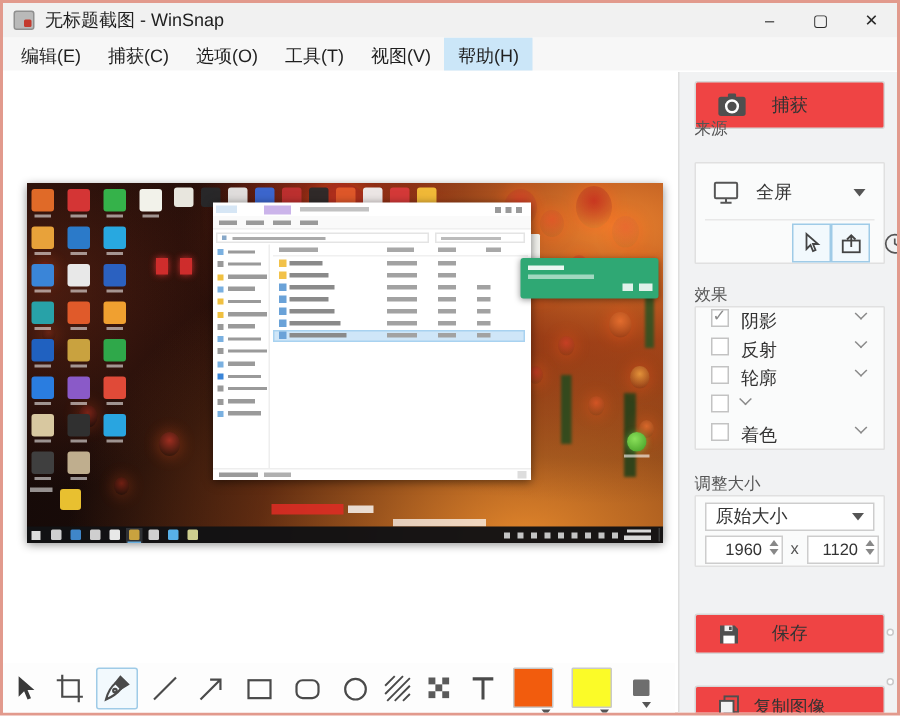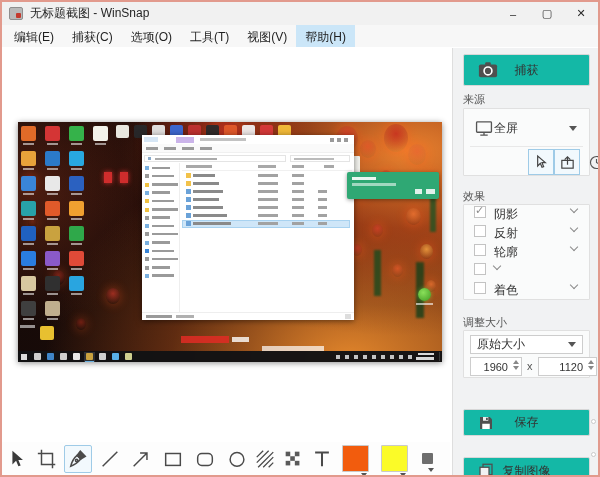--- a/index.html
+++ b/index.html
@@ -35,7 +35,7 @@
   .size-swatch .tri{position:absolute;right:-1px;bottom:-8px;width:0;height:0;border-left:3px solid transparent;border-right:3px solid transparent;border-top:4px solid #555}
   
   .panel{position:absolute;right:0;top:46px;bottom:0;width:146px;background:#f1f2f3;border-left:1px solid #dedede;font-size:12px;color:#333}
-  .pbtn{position:absolute;left:10px;right:8px;background:#14b8a6;border:1px solid #d7d7d7;border-radius:2px;display:flex;align-items:center;justify-content:center}
+  .pbtn{position:absolute;left:10px;right:8px;background:#ef4444;border:1px solid #d7d7d7;border-radius:2px;display:flex;align-items:center;justify-content:center}
   .pbtn .bicon{position:absolute;left:13px;top:50%;transform:translateY(-50%);display:flex}
   .grp-label{position:absolute;left:10px;font-size:11px;color:#555}
   .grp{position:absolute;left:10px;right:8px;border:1px solid #e0e0e0;background:#fafbfb;border-radius:1px}

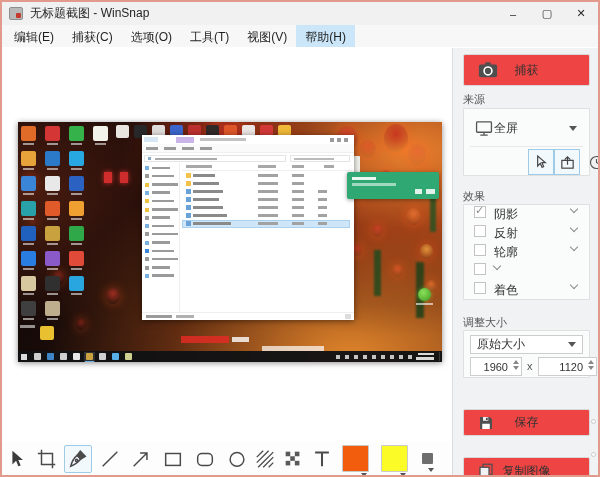--- a/index.html
+++ b/index.html
@@ -394,7 +394,7 @@
     <span>捕获</span>
   </div>
 
-  <div class="grp-label" style="top:44px">来源</div>
+  <div class="grp-label" style="top:30px">来源</div>
   <div class="grp" style="top:60px;height:68px">
     <div class="srow" style="top:5px;height:28px;padding:0 12px 0 10px">
       <svg width="20" height="19" viewBox="0 0 24 23">

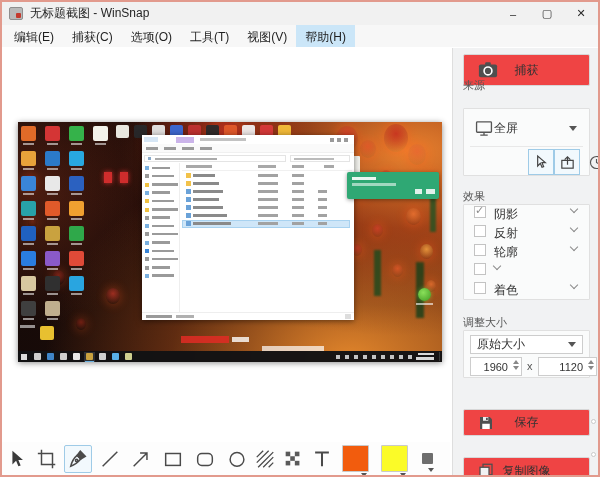--- a/index.html
+++ b/index.html
@@ -401,7 +401,7 @@
           <rect x="3" y="3.5" width="18" height="12.5" rx="1" fill="none" stroke="#555" stroke-width="1.6"></rect>
           <path d="M12 16 V19.5 M7.5 19.5 H16.5" stroke="#555" stroke-width="1.6" fill="none"></path>
         </svg>
-      <span style="flex:1">全屏</span>
+      <span style="margin-left:10px;flex:1">全屏</span>
       <span class="tri-d"></span>
     </div>
     <div style="position:absolute;left:6px;right:6px;top:37px;height:1px;background:#e8e8e8"></div>

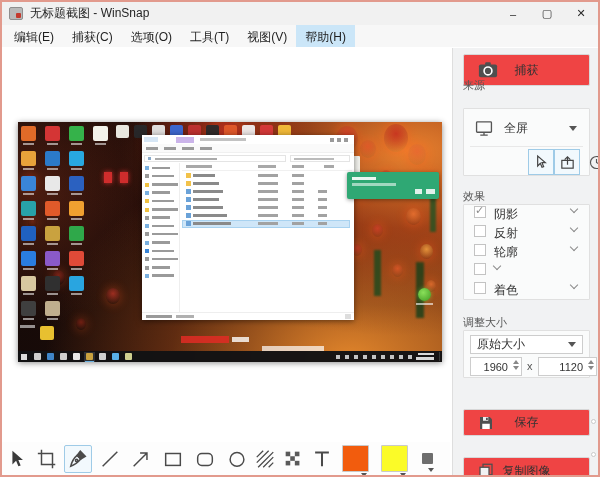--- a/index.html
+++ b/index.html
@@ -471,7 +471,7 @@
         </span>
     </div>
     <span style="position:absolute;left:63px;top:29px;font-size:11px;color:#555">x</span>
-    <div class="spin" style="left:74px;top:26px;width:59px">
+    <div class="spin" style="left:74px;top:26px;width:48px">
       <span>1120</span>
       <span class="arrows">
           <i class="up"></i>

